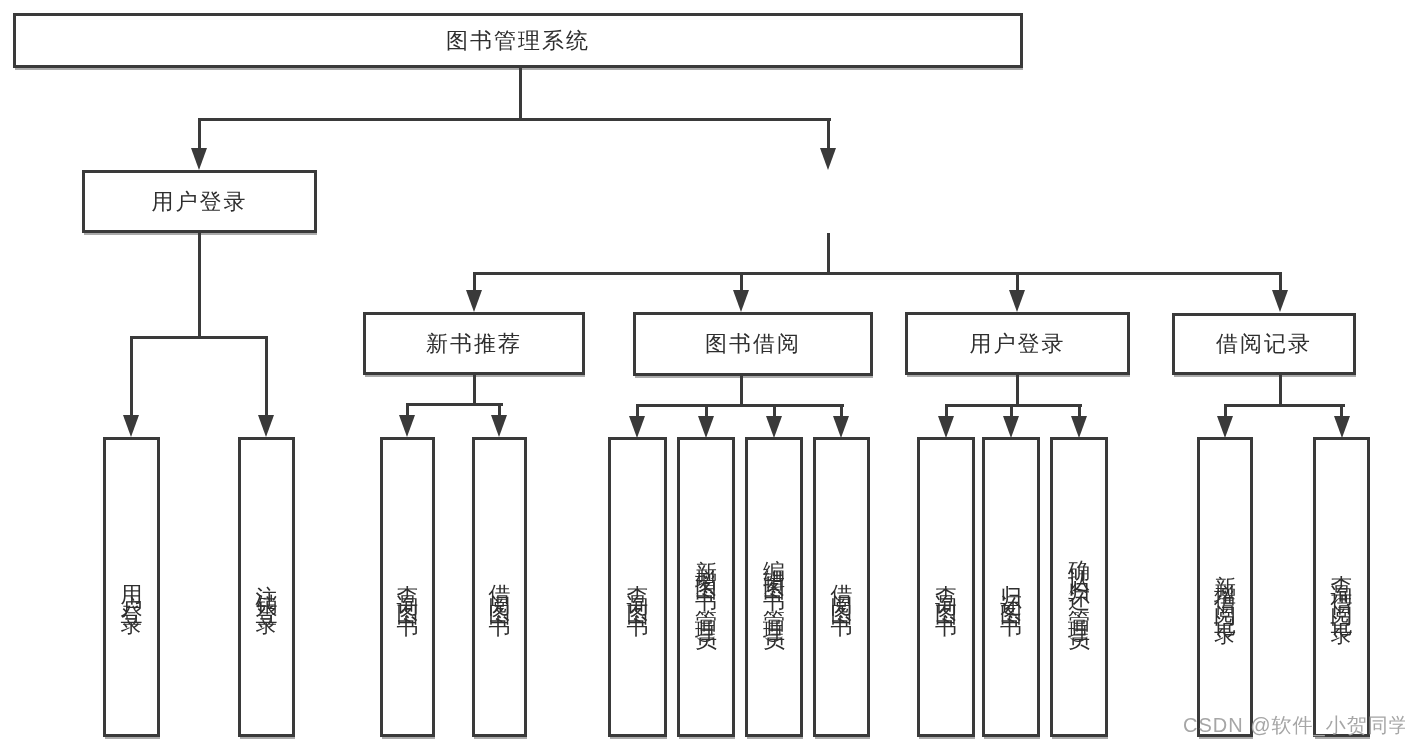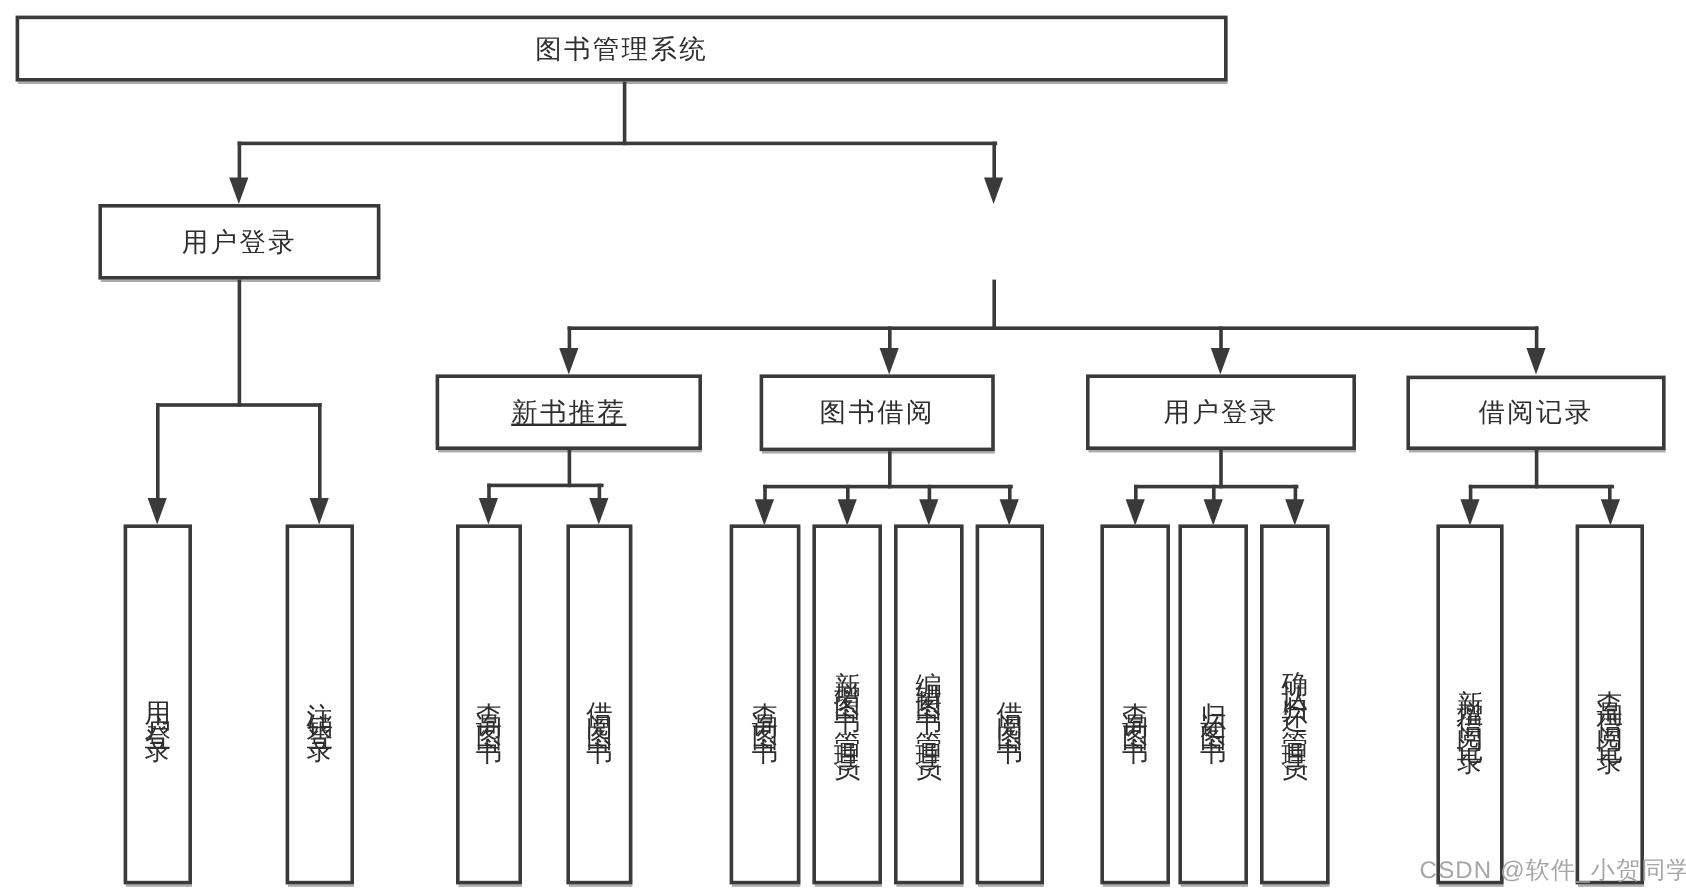--- a/index.html
+++ b/index.html
@@ -91,7 +91,7 @@
   <div class="arrow" style="left:1009px;top:290px;"></div>
   <div class="arrow" style="left:1272px;top:290px;"></div>
 
-  <div class="node" style="left:363px;top:312px;width:222px;height:63px;text-decoration:underline;">
+  <div class="node" style="left:363px;top:312px;width:222px;height:63px;">
     <span>新书推荐</span>
   </div>
   <div class="node" style="left:633px;top:312px;width:196px;height:64px;">

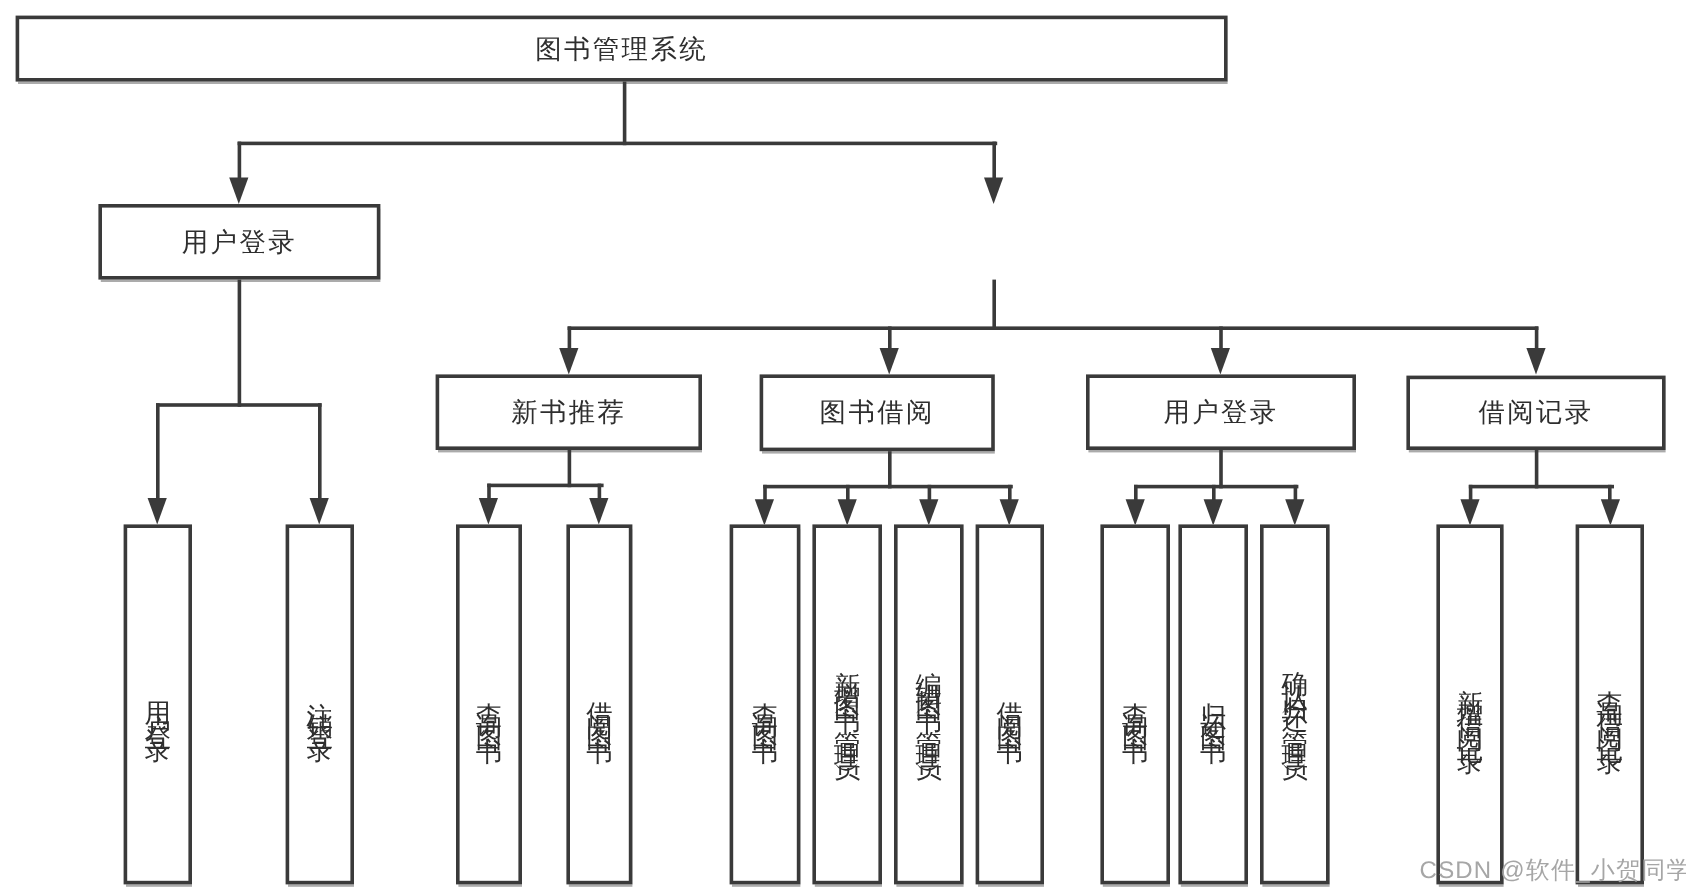--- a/index.html
+++ b/index.html
@@ -94,7 +94,7 @@
   <div class="node" style="left:363px;top:312px;width:222px;height:63px;">
     <span>新书推荐</span>
   </div>
-  <div class="node" style="left:633px;top:312px;width:196px;height:64px;">
+  <div class="node" style="left:633px;top:312px;width:240px;height:64px;">
     <span>图书借阅</span>
   </div>
   <div class="node" style="left:905px;top:312px;width:225px;height:63px;">

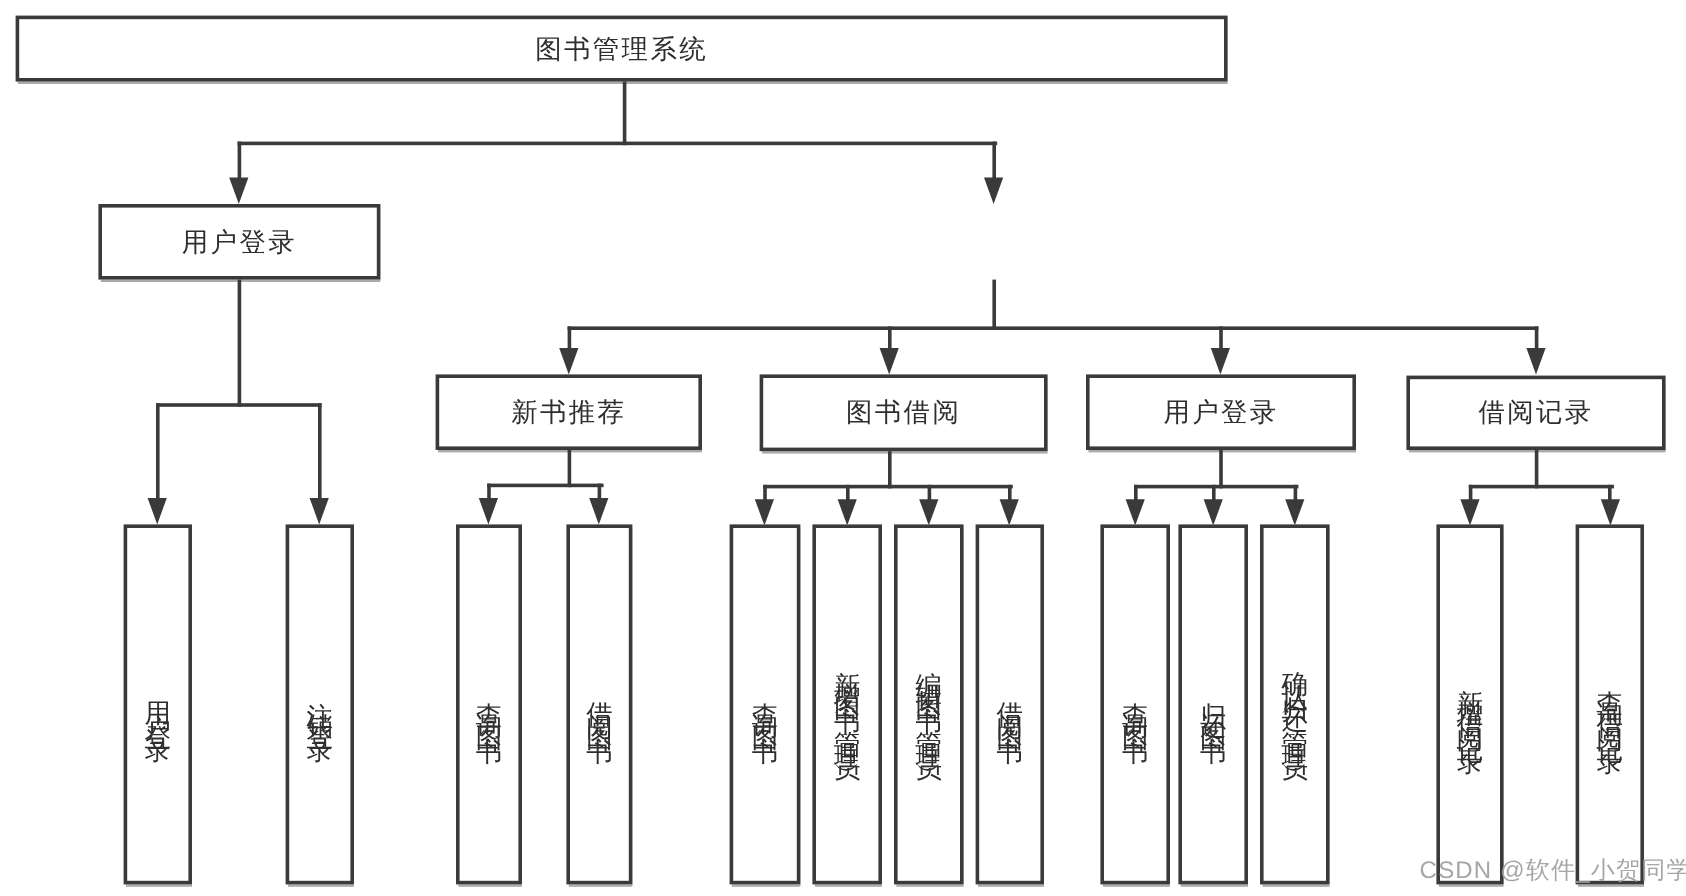--- a/index.html
+++ b/index.html
@@ -100,7 +100,7 @@
   <div class="node" style="left:905px;top:312px;width:225px;height:63px;">
     <span>用户登录</span>
   </div>
-  <div class="node" style="left:1172px;top:313px;width:216px;height:62px;">
+  <div class="node" style="left:1172px;top:313px;width:184px;height:62px;">
     <span>借阅记录</span>
   </div>
 

